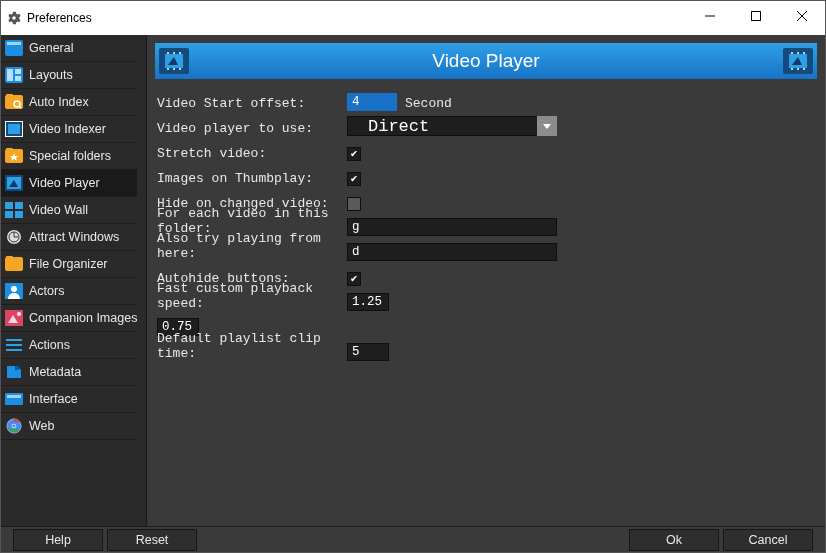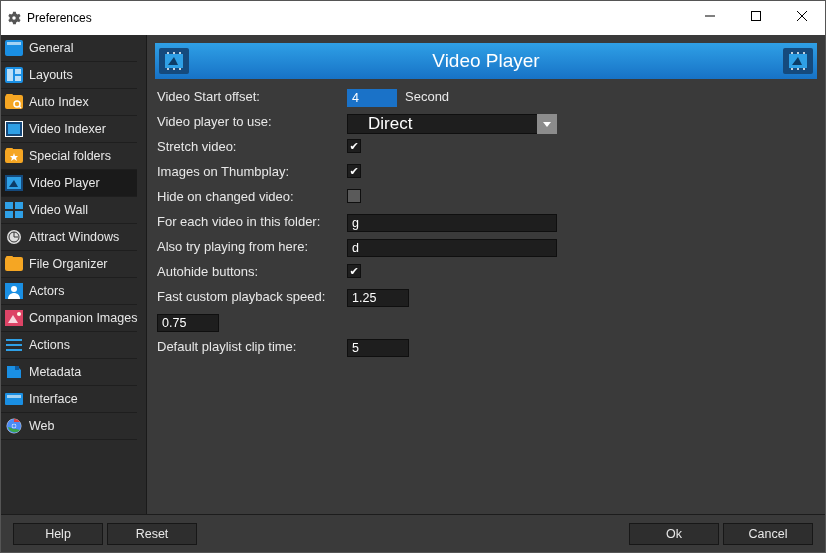--- a/index.html
+++ b/index.html
@@ -130,8 +130,9 @@
   }
   .row {
     display: flex;
-    align-items: flex-start;
+    align-items: flex-end;
     height: 22px;
+    font-family: Liberation Mono, monospace;
   }
   .row .label {
     width: 190px;

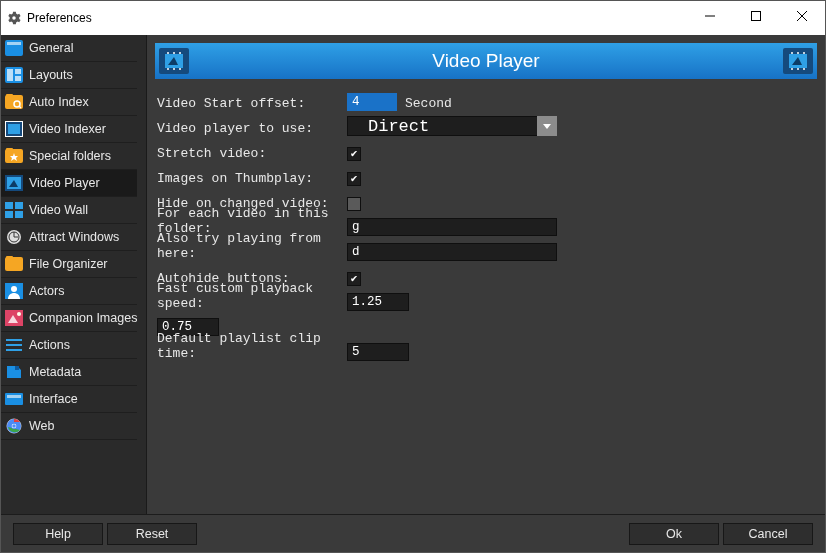--- a/index.html
+++ b/index.html
@@ -139,7 +139,7 @@
     flex-shrink: 0;
   }
   .val-num {
-    width: 62px;
+    width: 42px;
     height: 18px;
     background: #1e1e1e;
     border: 1px solid #0f0f0f;

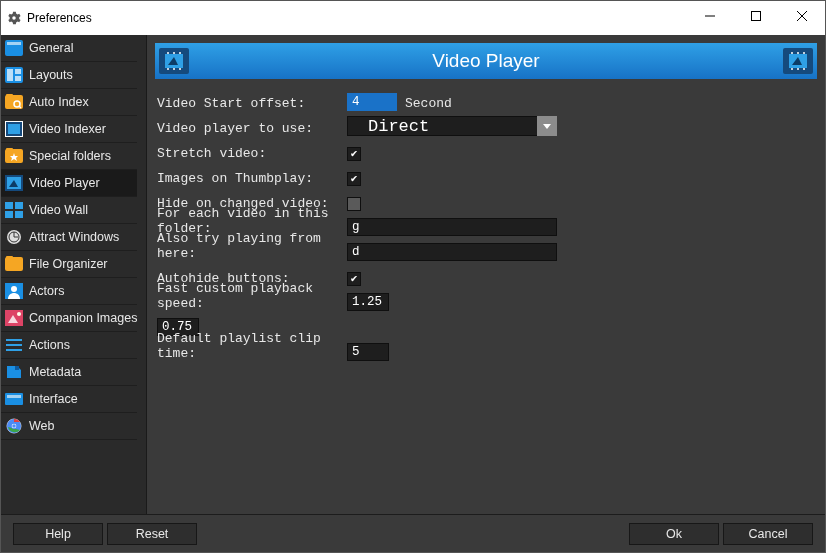--- a/index.html
+++ b/index.html
@@ -210,7 +210,7 @@
     display:flex;align-items:center;
   }
   .footer {
-    height: 38px;
+    height: 26px;
     border-top: 1px solid #1c1c1c;
     background: #3a3a3a;
     display: flex;

